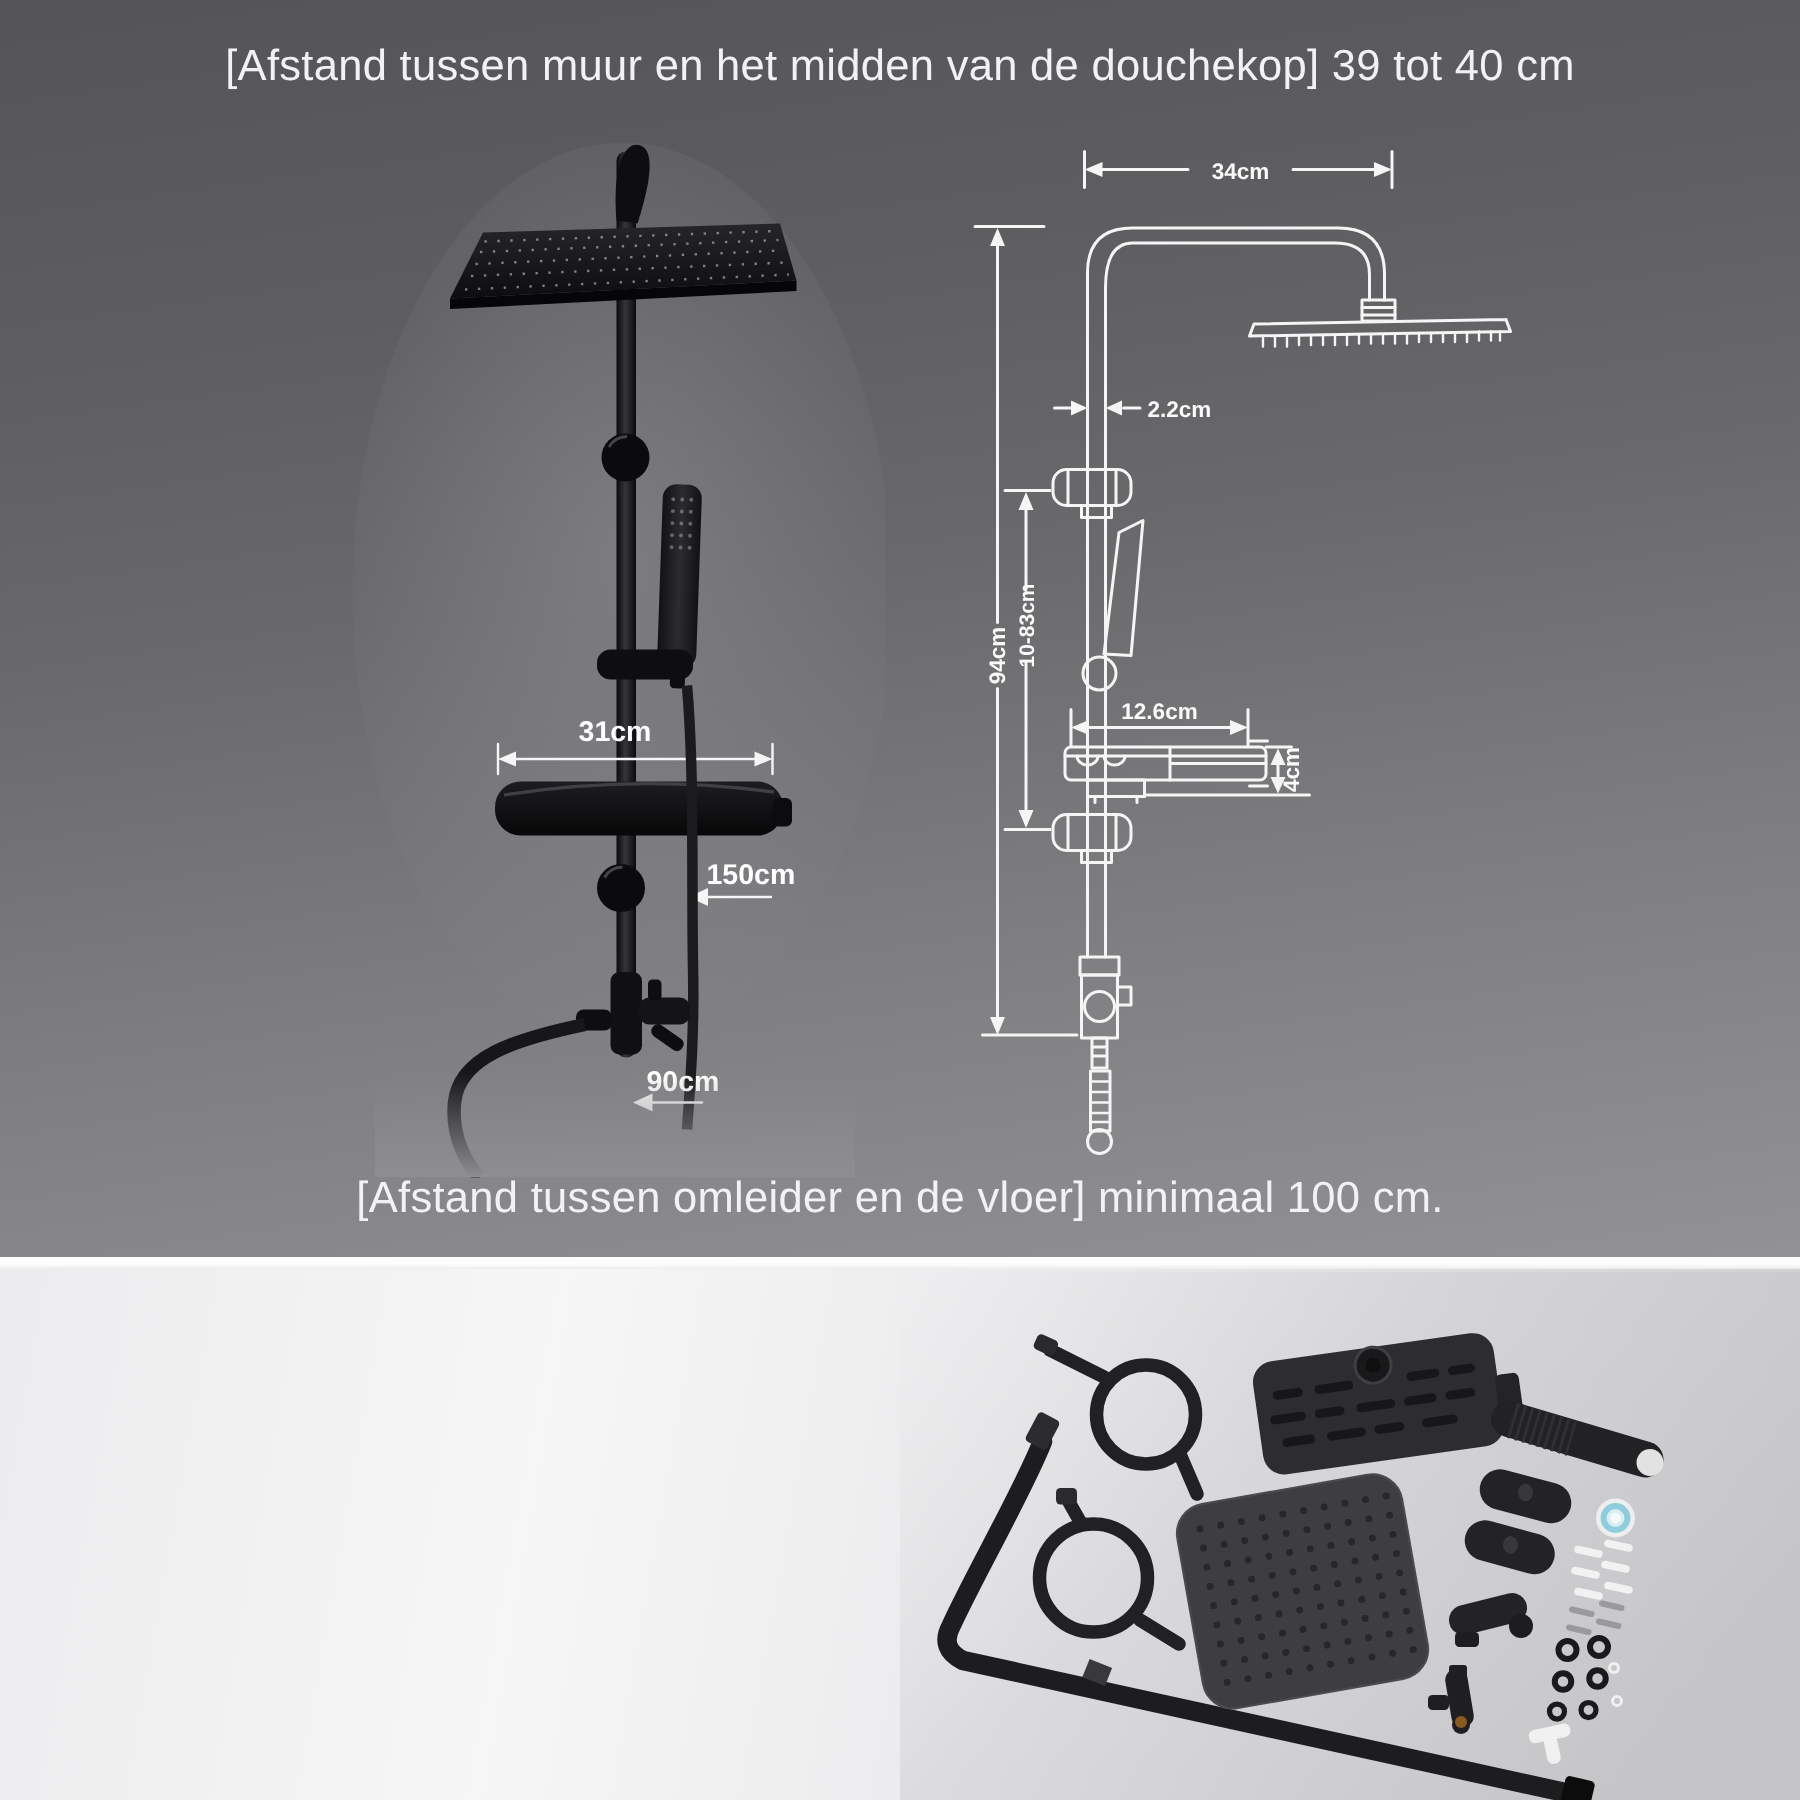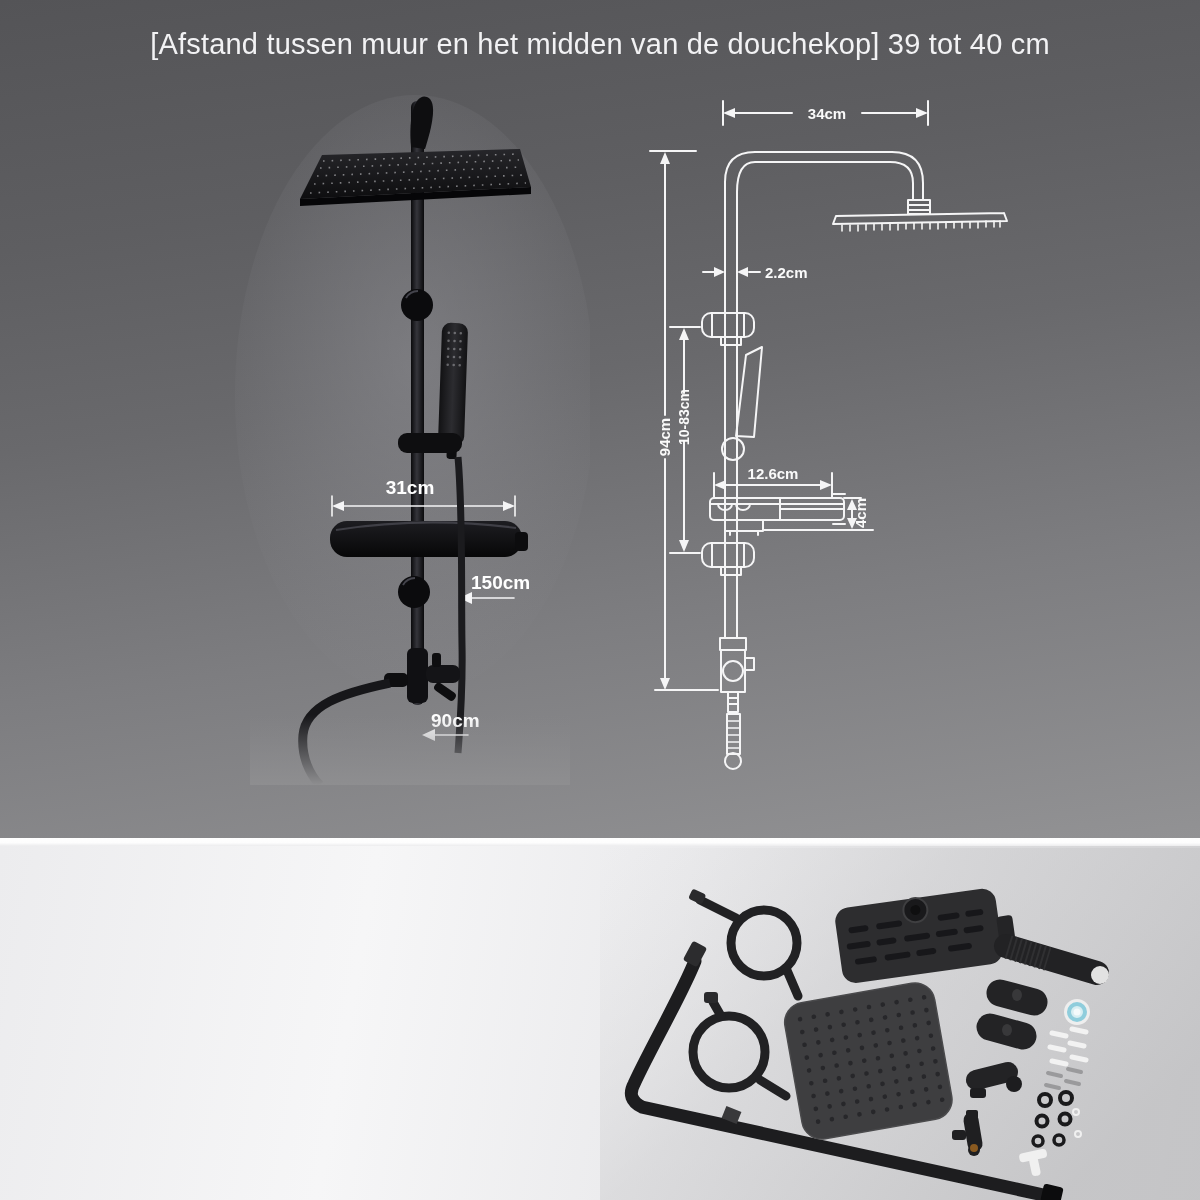--- a/index.html
+++ b/index.html
@@ -249,6 +249,7 @@
     </g>
   </svg>
 
+  <div class="caption caption-bottom">[Afstand tussen omleider en de vloer] minimaal 100 cm.</div>
 </div>
 
 <div class="divider"></div>

